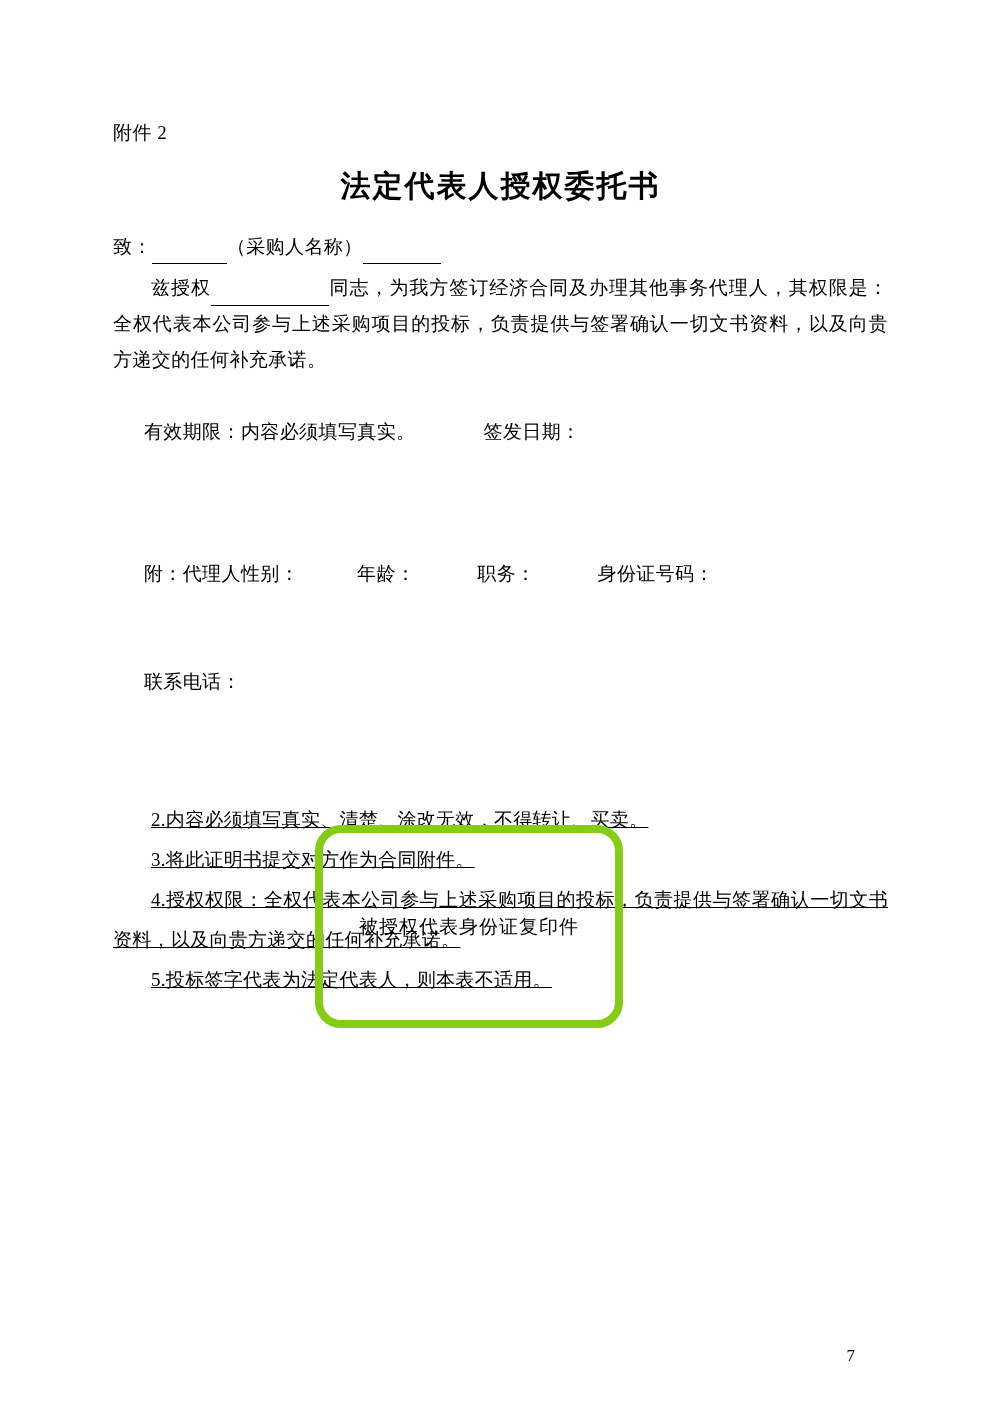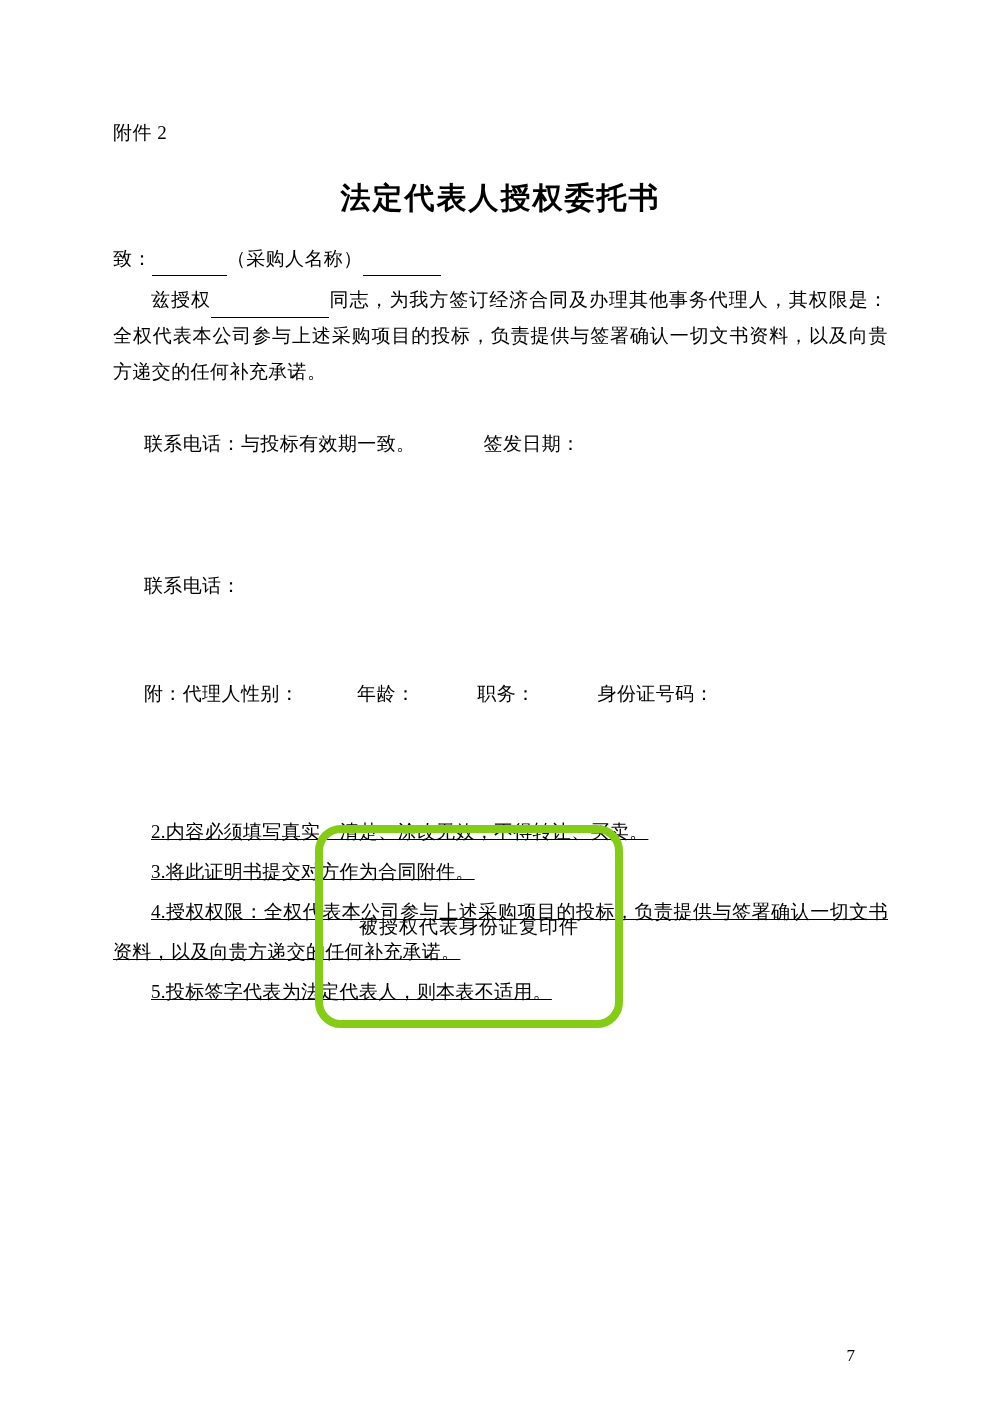--- a/index.html
+++ b/index.html
@@ -38,7 +38,7 @@
     font-size: 30px;
     font-weight: bold;
     letter-spacing: 2px;
-    margin-top: 30px;
+    margin-top: 18px;
     margin-bottom: 0;
     font-family: "Liberation Sans", "DejaVu Sans", sans-serif;
   }

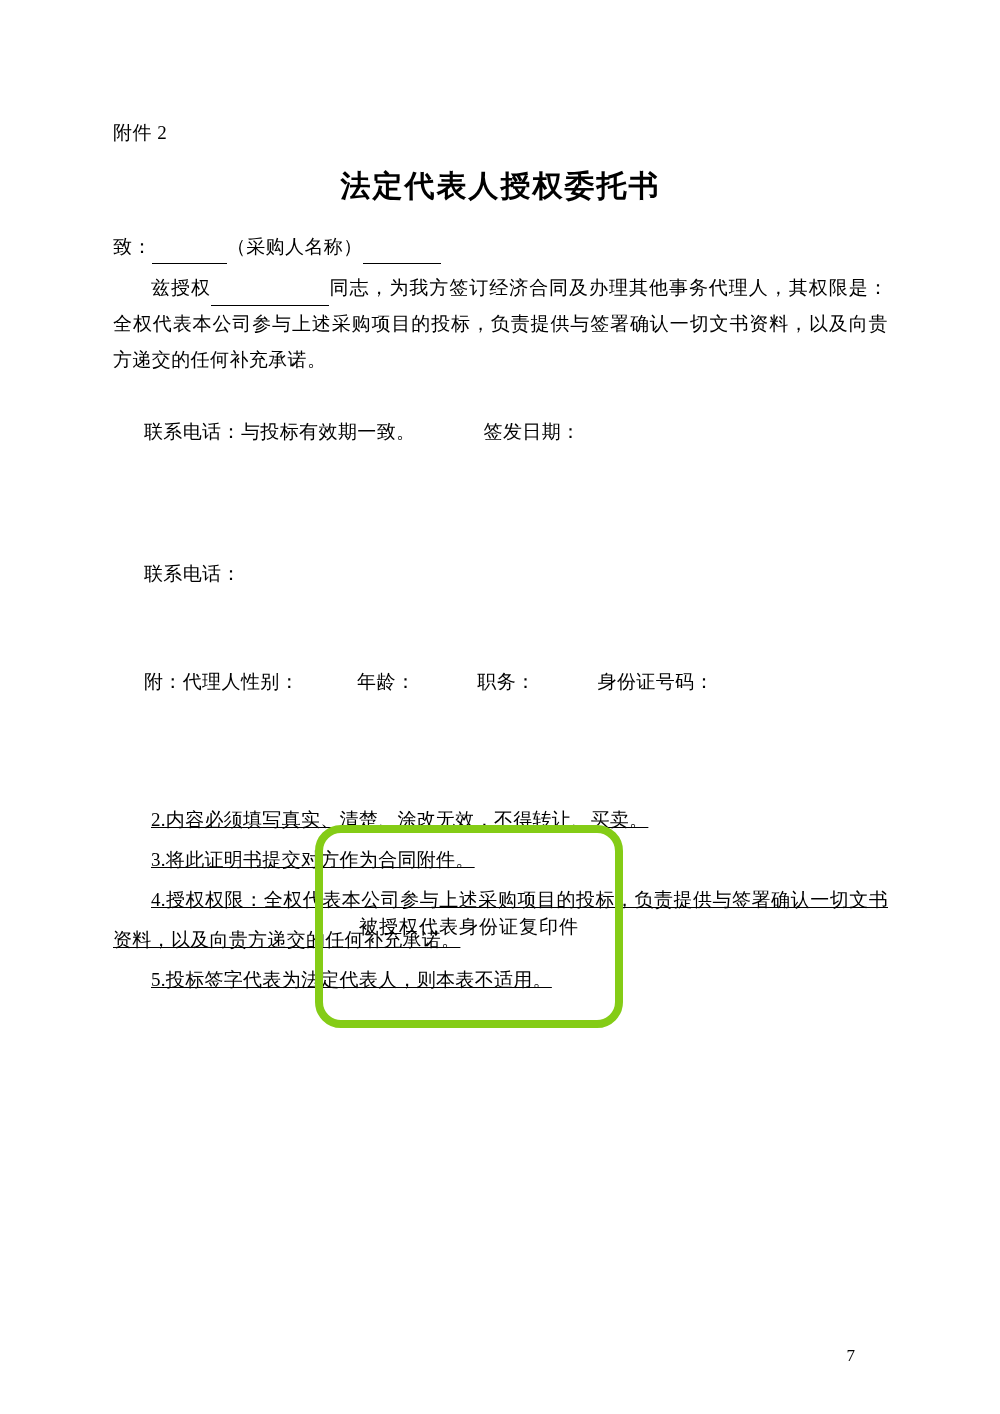--- a/index.html
+++ b/index.html
@@ -129,7 +129,7 @@
 
 
     <div class="row-line">
-      <span>联系电话：与投标有效期一致。</span><span style="display:inline-block;width:68px"></span><span>签发日期：</span>
+      <span>有效期限：内容必须填写真实。</span><span style="display:inline-block;width:68px"></span><span>签发日期：</span>
     </div>
 
     <div class="spacer-md"></div>

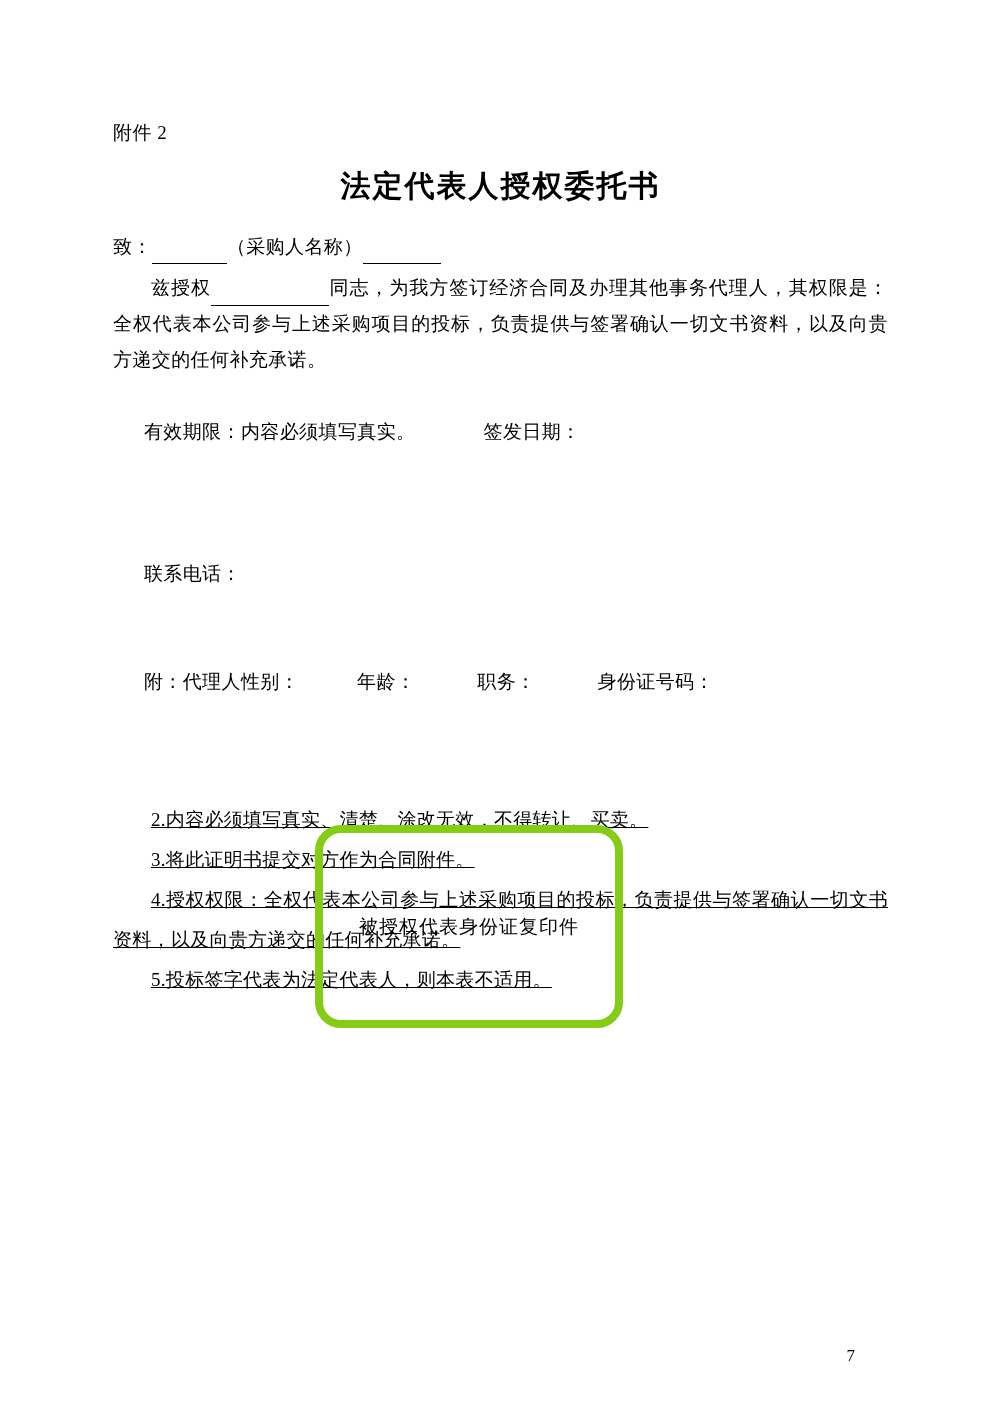--- a/index.html
+++ b/index.html
@@ -134,12 +134,12 @@
 
     <div class="spacer-md"></div>
 
+    <div class="row-line">
+      <span>附：代理人性别：</span><span style="display:inline-block;width:58px"></span><span>年龄：</span><span style="display:inline-block;width:62px"></span><span>职务：</span><span style="display:inline-block;width:62px"></span><span>身份证号码：</span>
+    </div>
+
     <div class="row-line" style="text-indent:38px">
       <span>联系电话：</span>
-    </div>
-
-    <div class="row-line">
-      <span>附：代理人性别：</span><span style="display:inline-block;width:58px"></span><span>年龄：</span><span style="display:inline-block;width:62px"></span><span>职务：</span><span style="display:inline-block;width:62px"></span><span>身份证号码：</span>
     </div>
 
     <div class="spacer-lg"></div>

